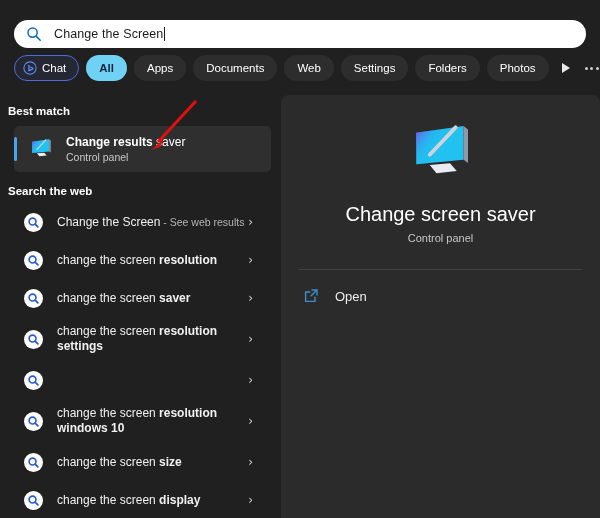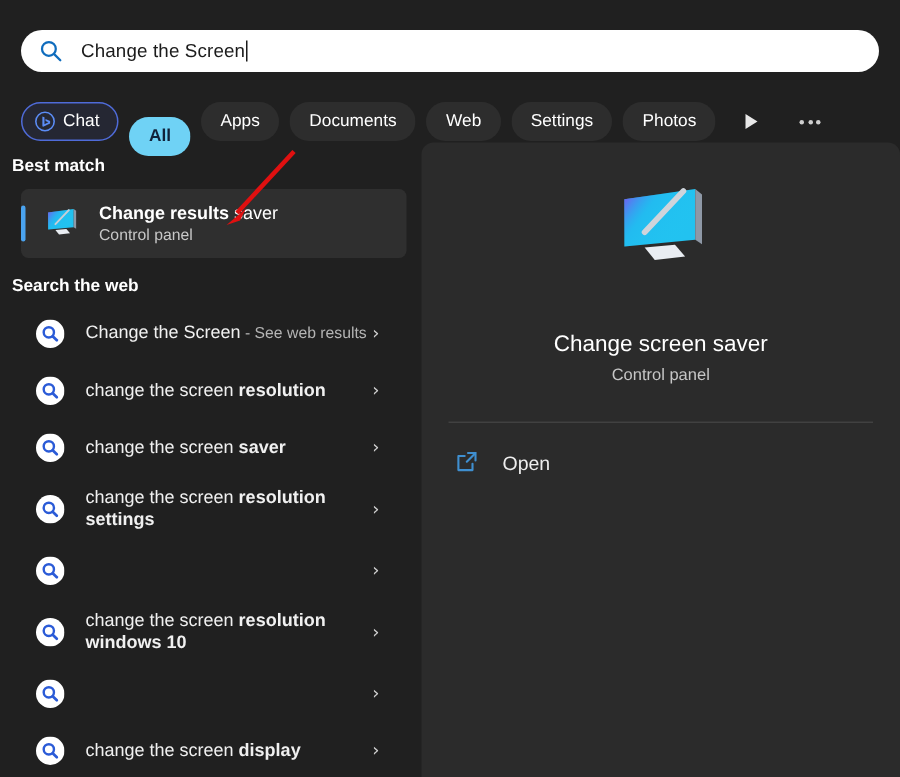--- a/index.html
+++ b/index.html
@@ -56,11 +56,11 @@
   .chipbar {
     position: absolute;
     left: 14px;
-    top: 68px;
+    top: 55px;
     width: 572px;
     height: 26px;
     display: flex;
-    align-items: flex-start;
+    align-items: flex-end;
     gap: 7px;
   }
   .chip {

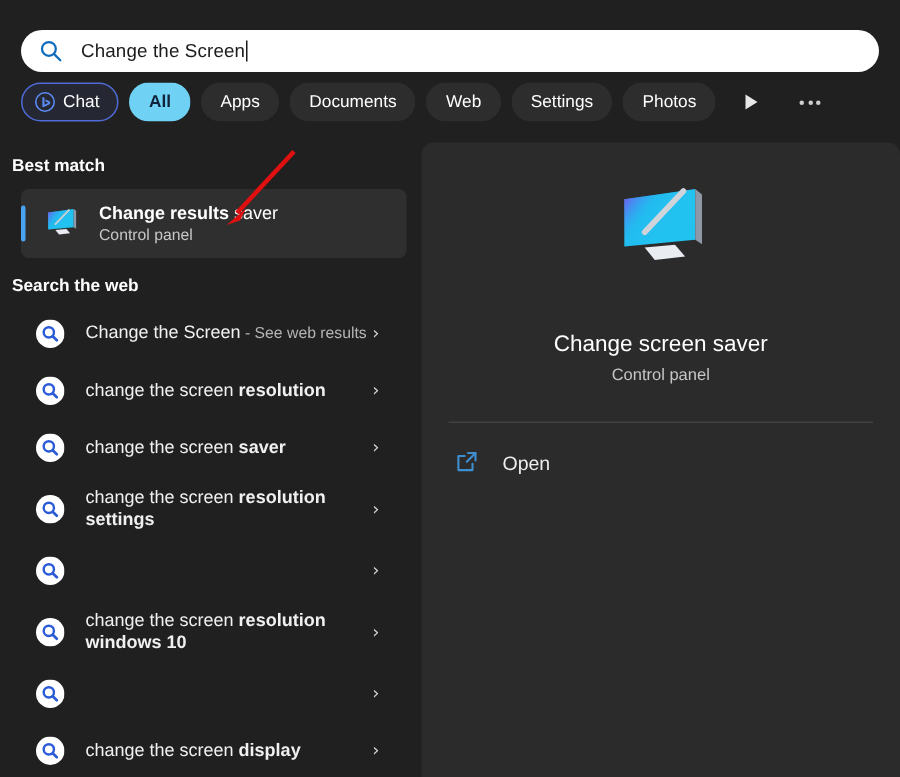--- a/index.html
+++ b/index.html
@@ -310,6 +310,9 @@
     </div>
   <div class="chip">
       <span>Settings</span>
+    </div>
+  <div class="chip">
+      <span>Folders</span>
     </div>
   <div class="chip">
       <span>Photos</span>

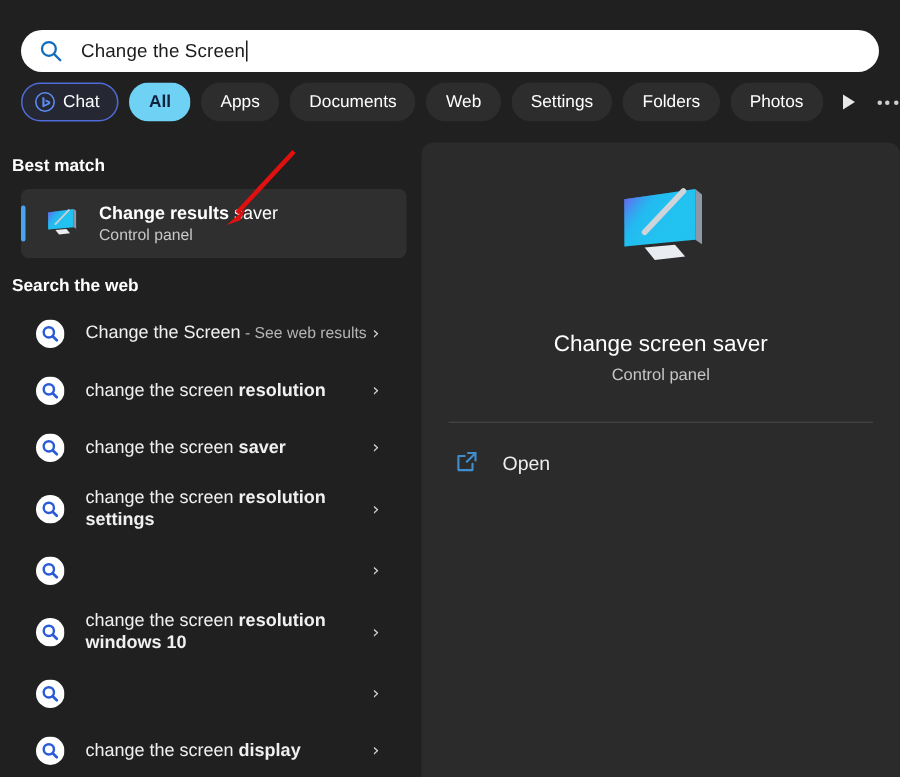--- a/index.html
+++ b/index.html
@@ -234,9 +234,9 @@
   }
   .prev-title {
     text-align: center;
-    font-size: 15px;
+    font-size: 20px;
     color: #ffffff;
-    margin-top: 32px;
+    margin-top: 14px;
   }
   .prev-sub {
     text-align: center;

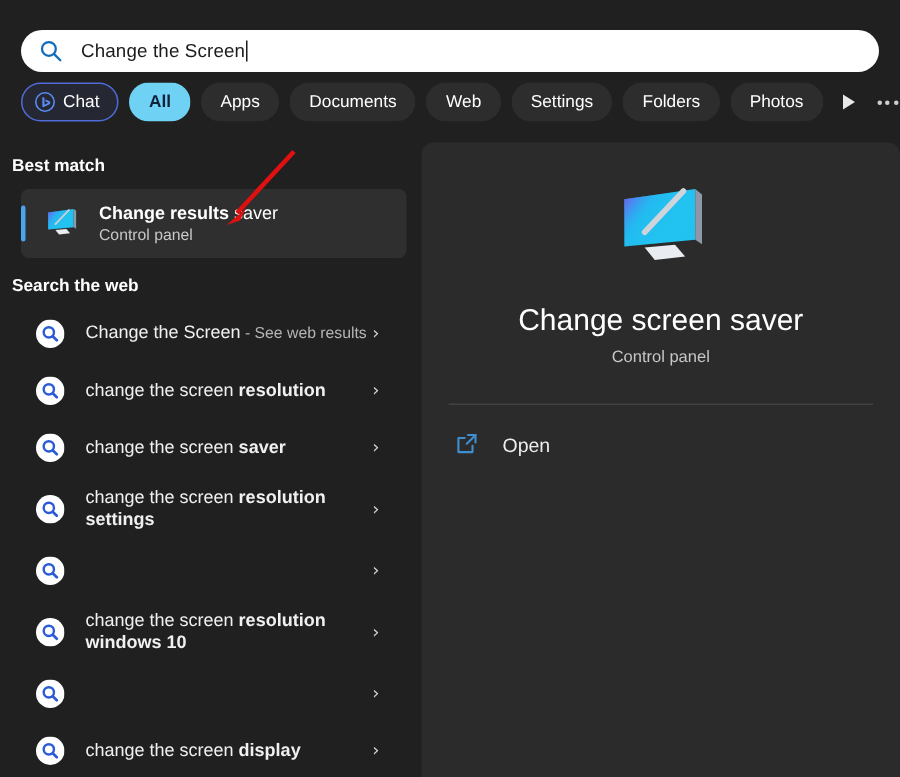--- a/index.html
+++ b/index.html
@@ -425,6 +425,7 @@
         <circle cx="9" cy="9" r="3.6" fill="none" stroke="#2b5bd7" stroke-width="1.7"></circle>
         <line x1="11.7" y1="11.7" x2="14.6" y2="14.6" stroke="#2b5bd7" stroke-width="1.9" stroke-linecap="round"></line>
       </svg>
+      <div class="wtext"><span>change the screen </span><b>size</b></div>
       <div class="chev">›</div>
     </div>
 

